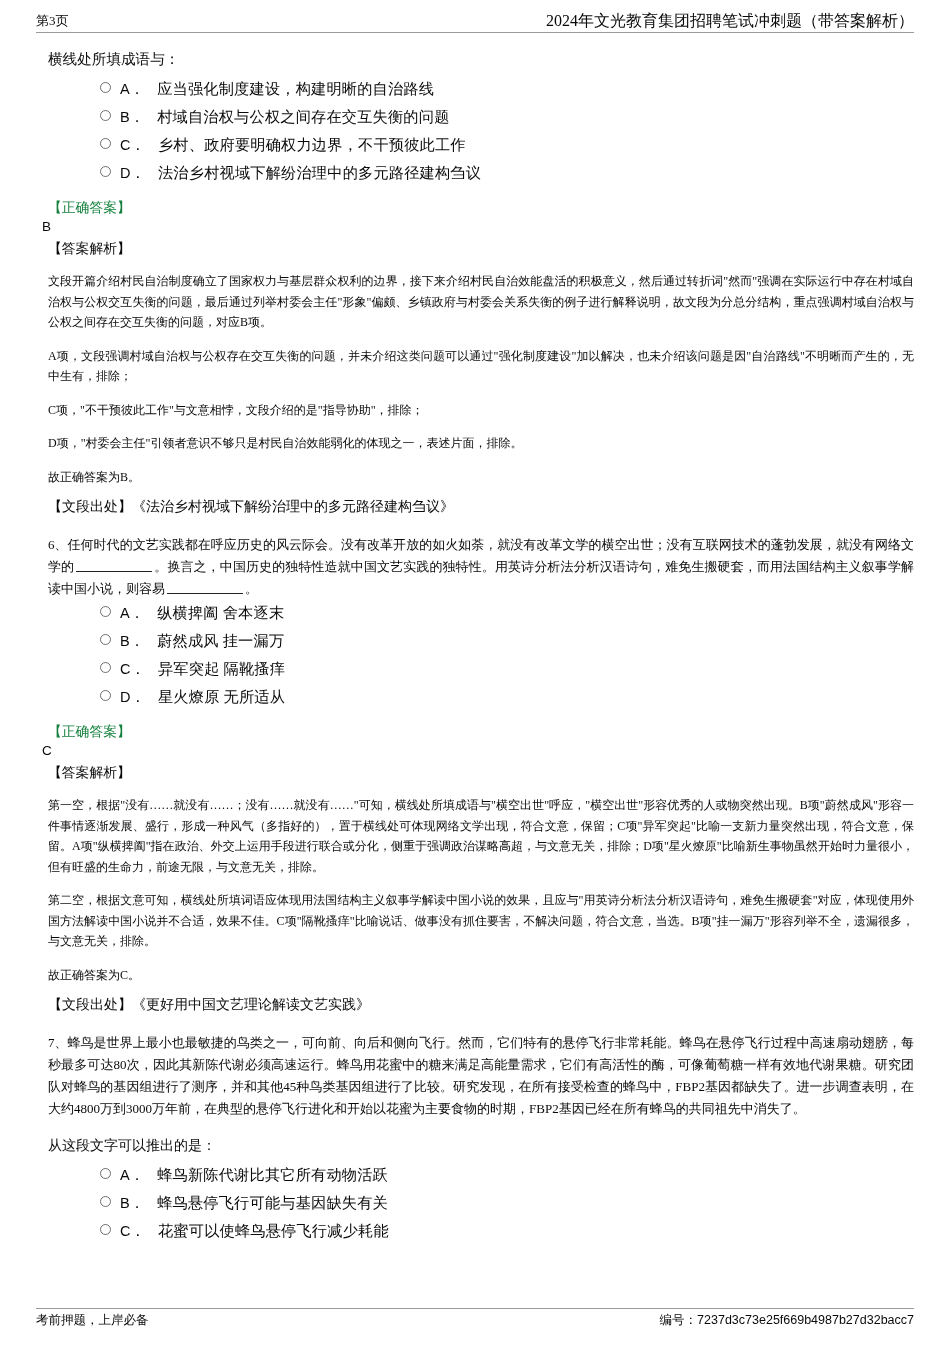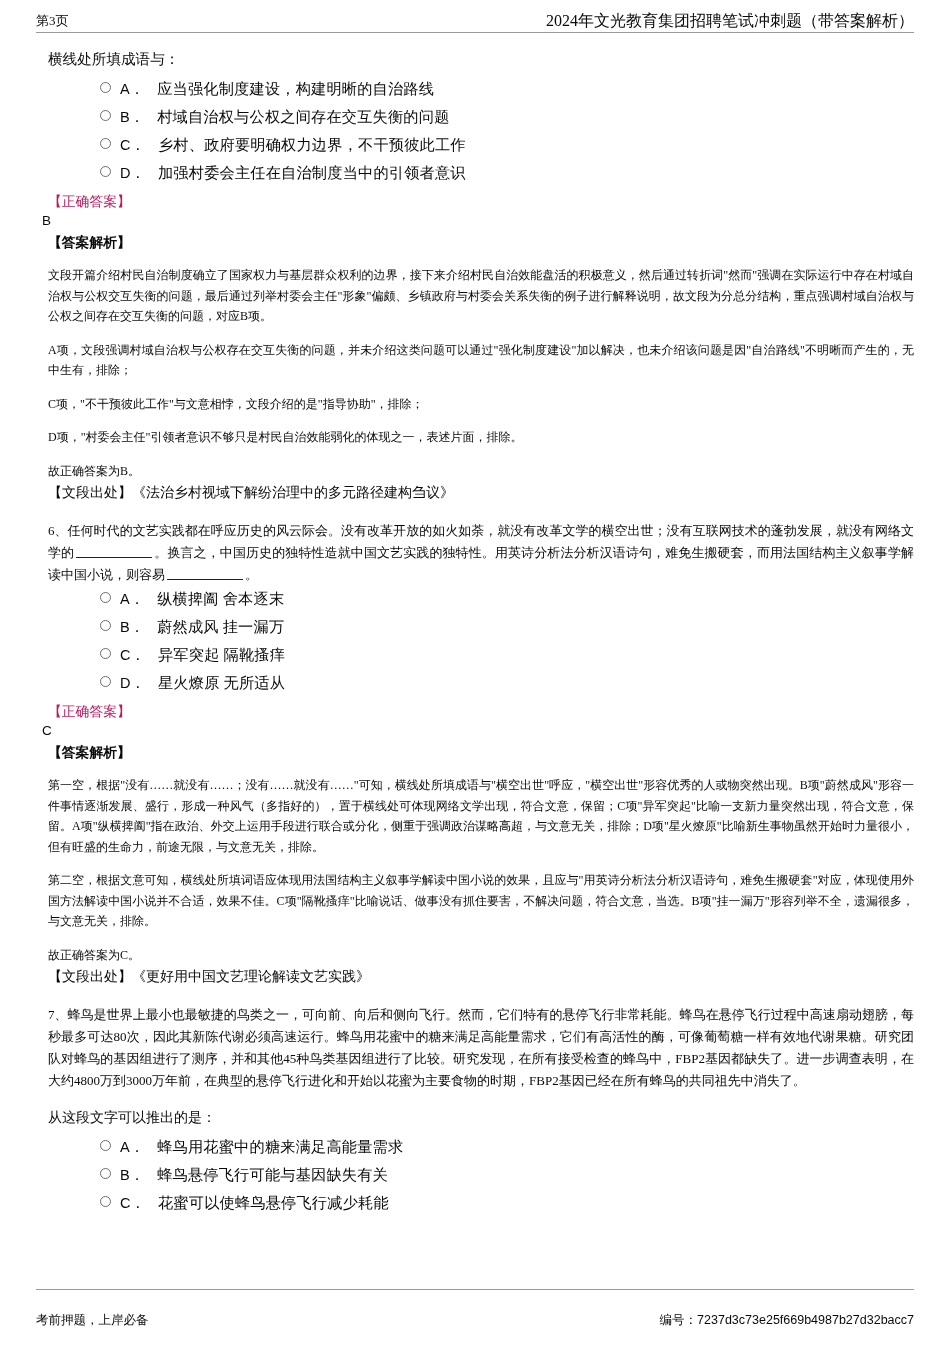--- a/index.html
+++ b/index.html
@@ -208,7 +208,7 @@
       <li class="option">
         <span class="radio"></span>
         <span class="opt-letter">D．</span>
-        <span class="opt-text">加强村委会主任在自治制度当中的引领者意识</span>
+        <span class="opt-text">法治乡村视域下解纷治理中的多元路径建构刍议</span>
       </li>
     </ul>
 

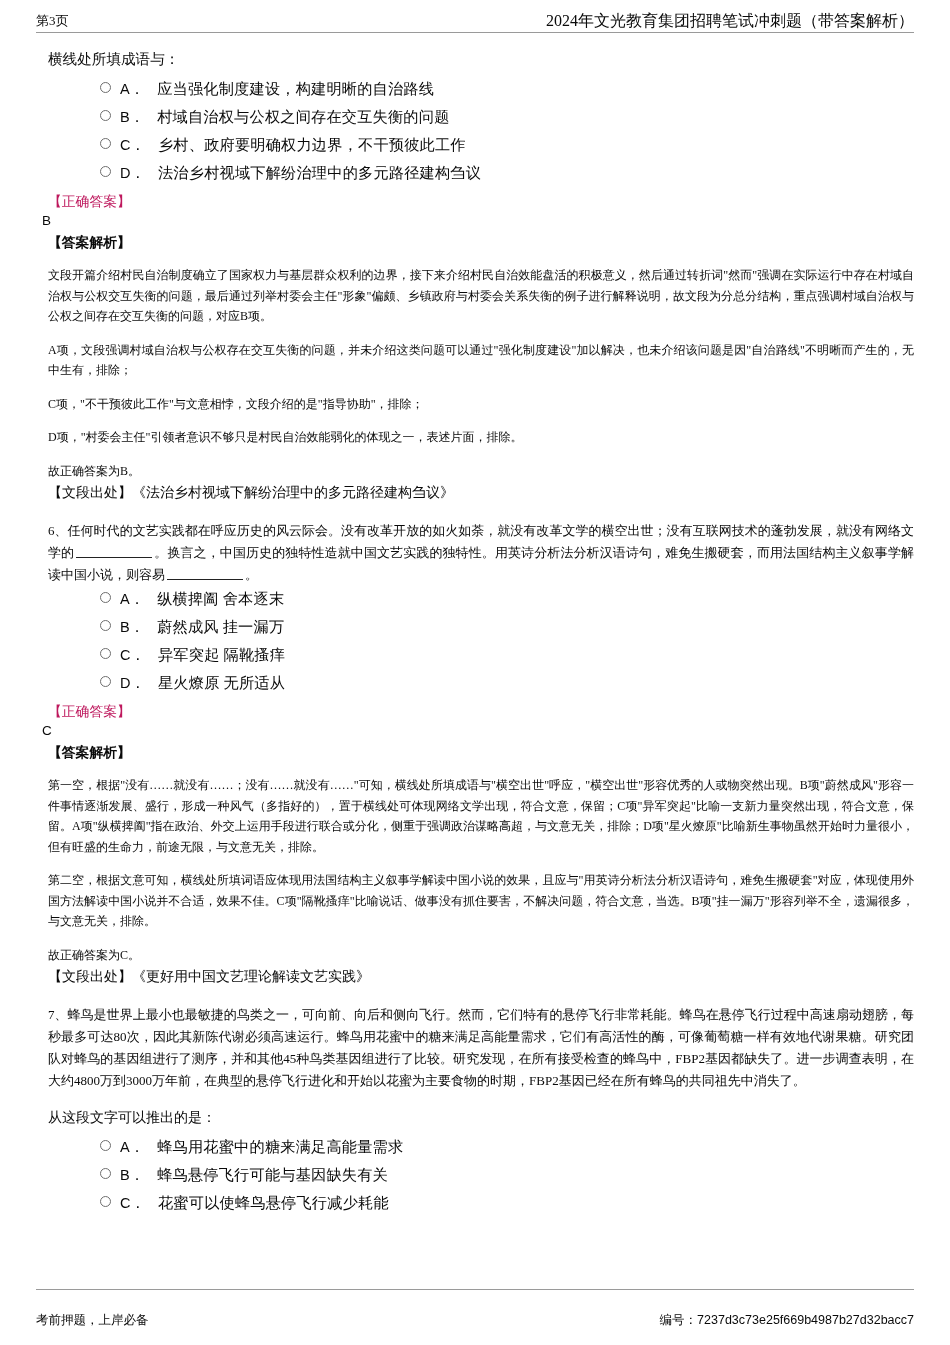--- a/index.html
+++ b/index.html
@@ -100,10 +100,10 @@
   }
 
   .ans-label {
-    margin: 6px 0 0 6px;
+    margin: 12px 0 0 6px;
     font-size: 13.8px;
     line-height: 19px;
-    color: #be185d;
+    color: #15803d;
   }
   .ans-value {
     margin: 0 0 0 0px;

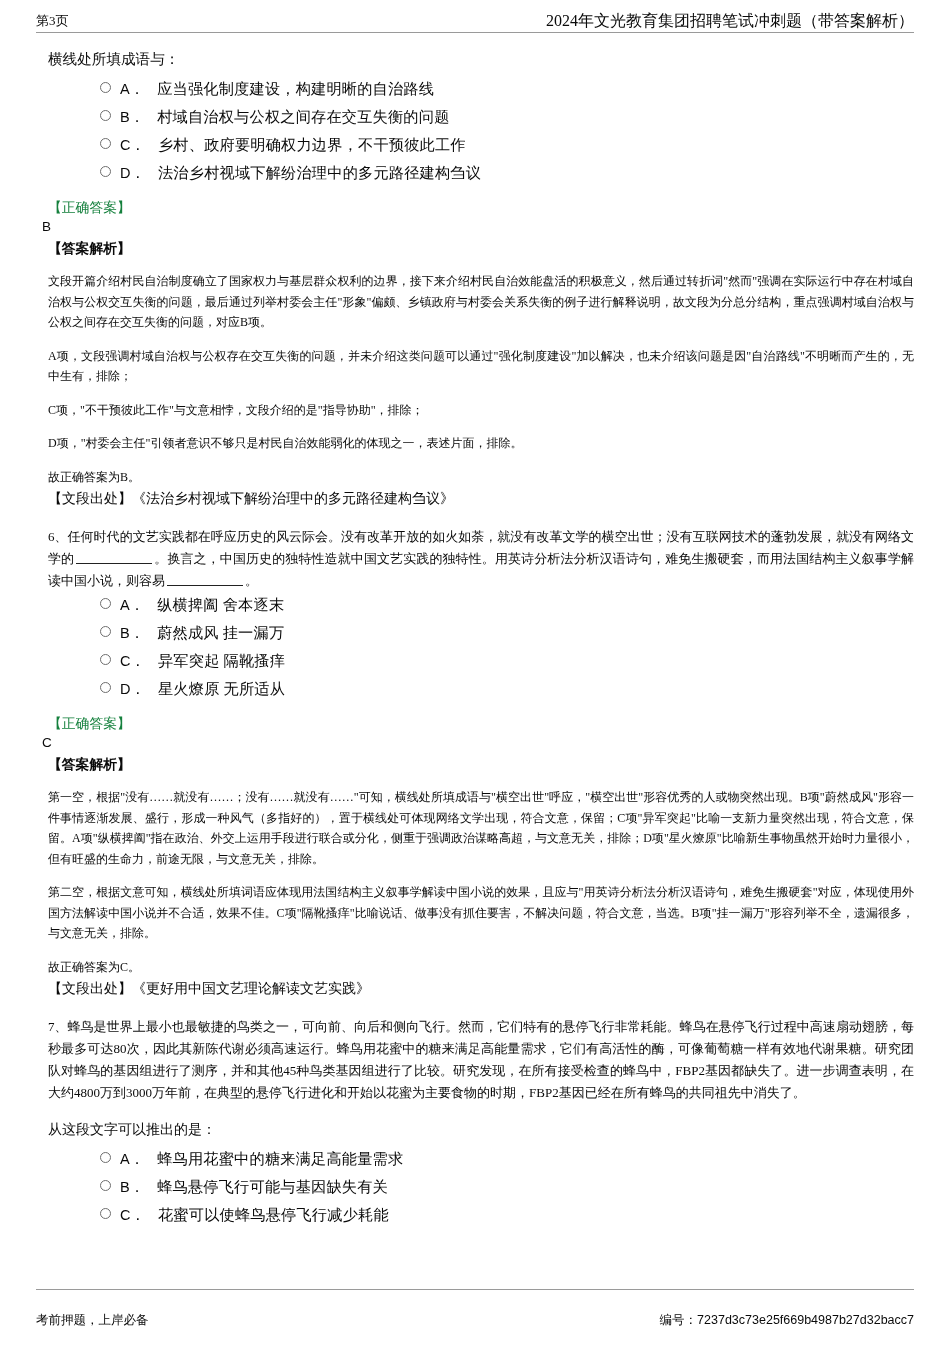--- a/index.html
+++ b/index.html
@@ -115,7 +115,6 @@
     margin: 3px 0 0 6px;
     font-size: 13.8px;
     line-height: 19px;
-    font-weight: bold;
   }
 
   p.para {

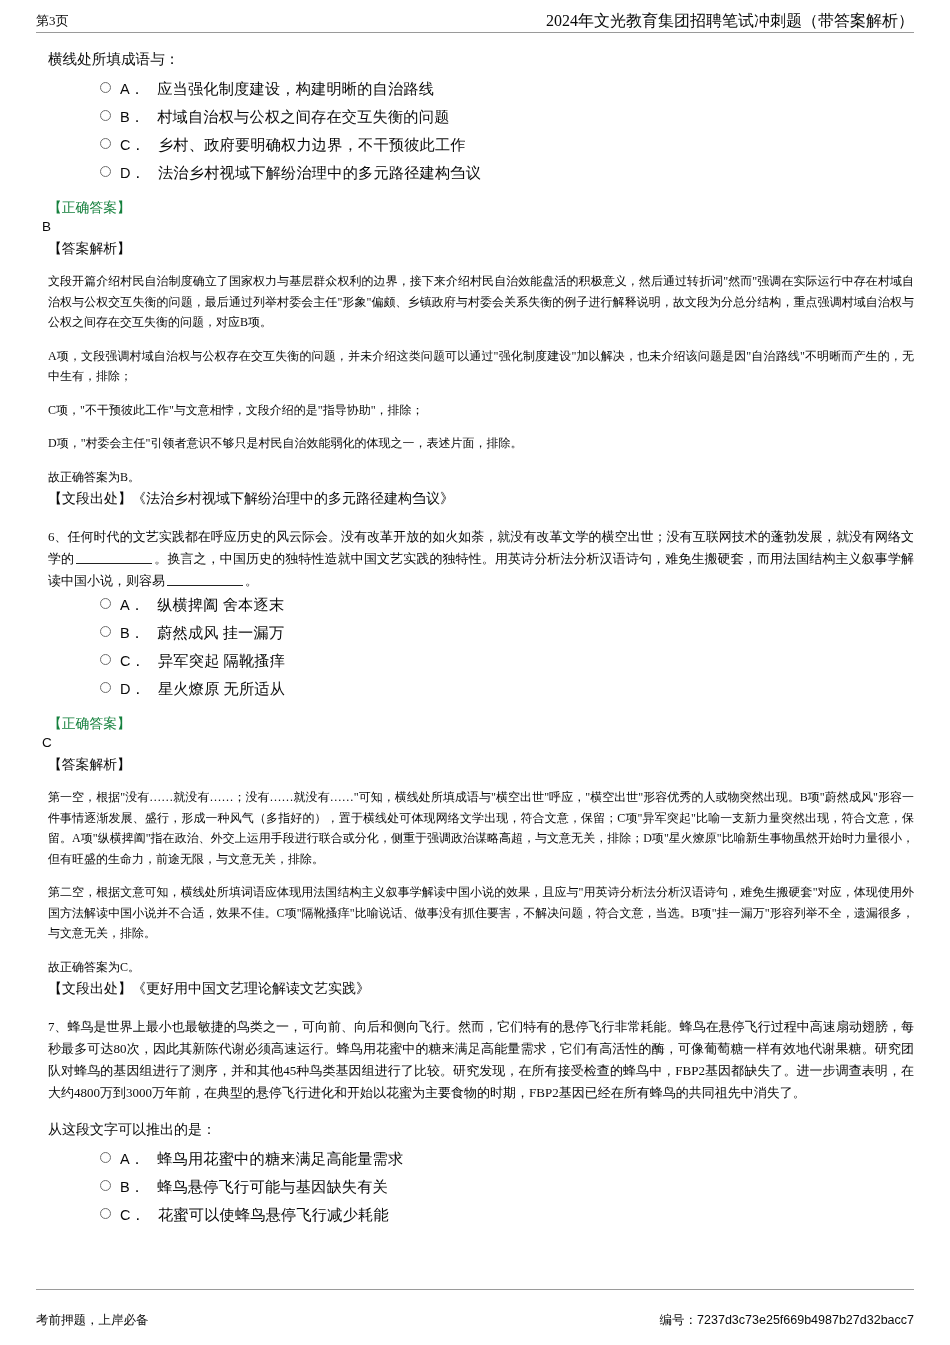--- a/index.html
+++ b/index.html
@@ -125,7 +125,7 @@
     text-justify: inter-ideograph;
   }
   .source {
-    margin: 2px 0 0 6px;
+    margin: 10px 0 0 6px;
     font-size: 14px;
     line-height: 20px;
   }

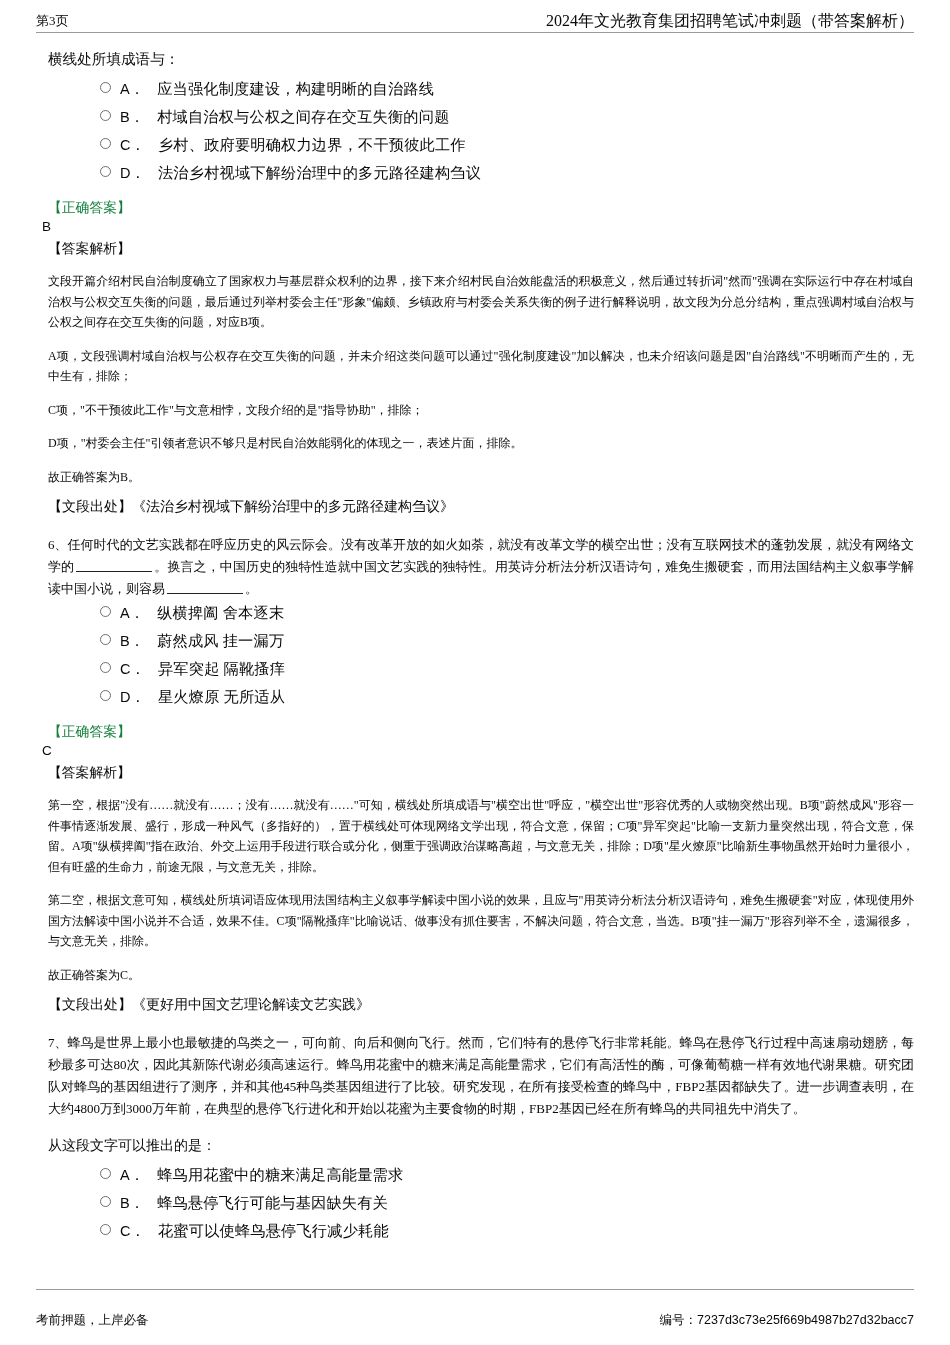--- a/index.html
+++ b/index.html
@@ -273,7 +273,7 @@
       <li class="option">
         <span class="radio"></span>
         <span class="opt-letter">A．</span>
-        <span class="opt-text">蜂鸟用花蜜中的糖来满足高能量需求</span>
+        <span class="opt-text">蜂鸟新陈代谢比其它所有动物活跃</span>
       </li>
       <li class="option">
         <span class="radio"></span>

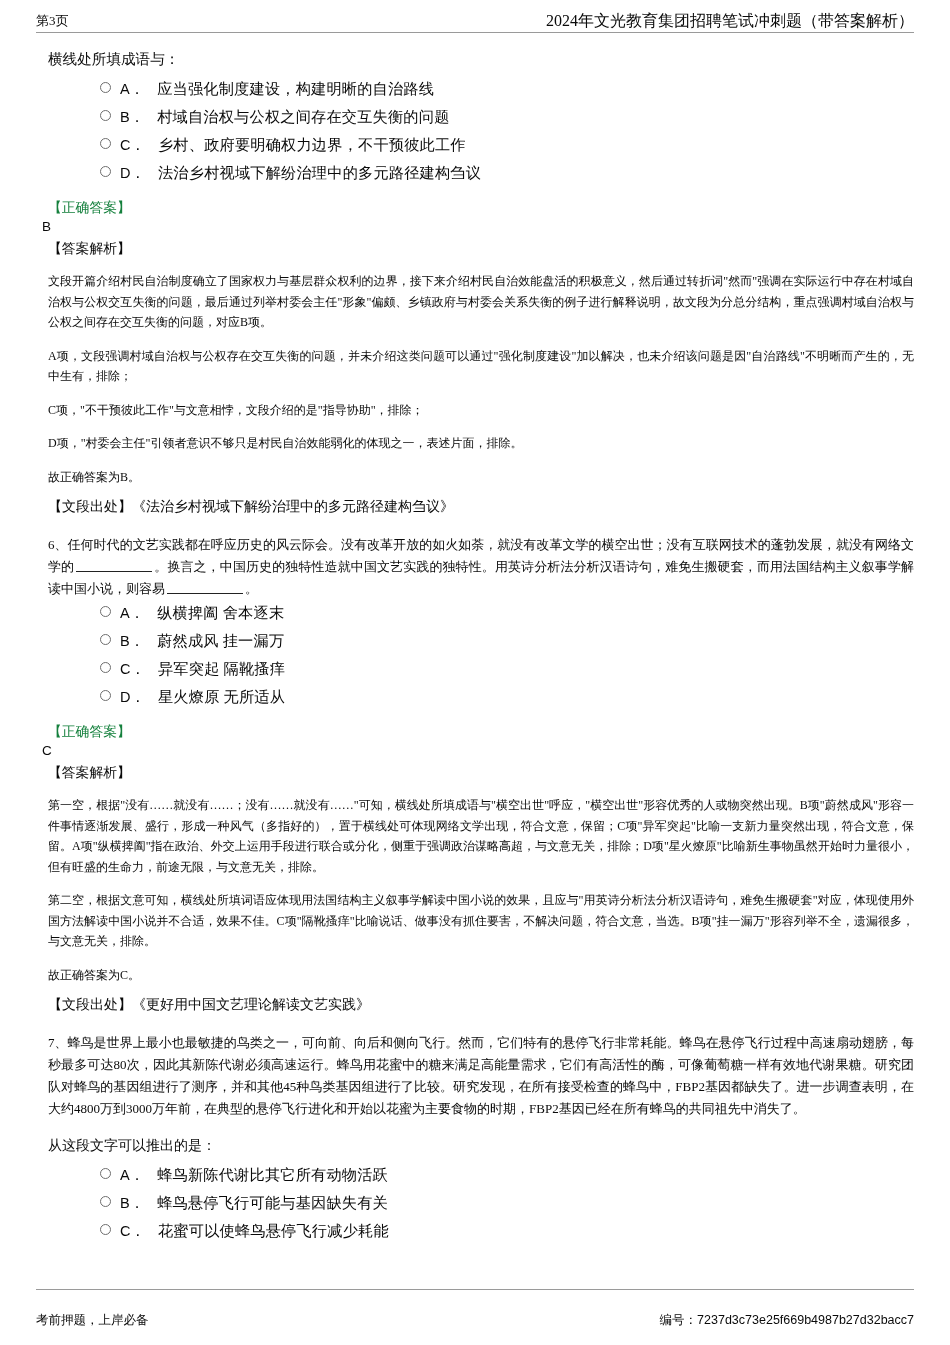--- a/index.html
+++ b/index.html
@@ -161,7 +161,7 @@
     justify-content: space-between;
     align-items: baseline;
     border-top: 1px solid #9a9a9a;
-    padding-top: 22px;
+    padding-top: 3px;
     font-size: 12.5px;
     line-height: 17px;
   }

